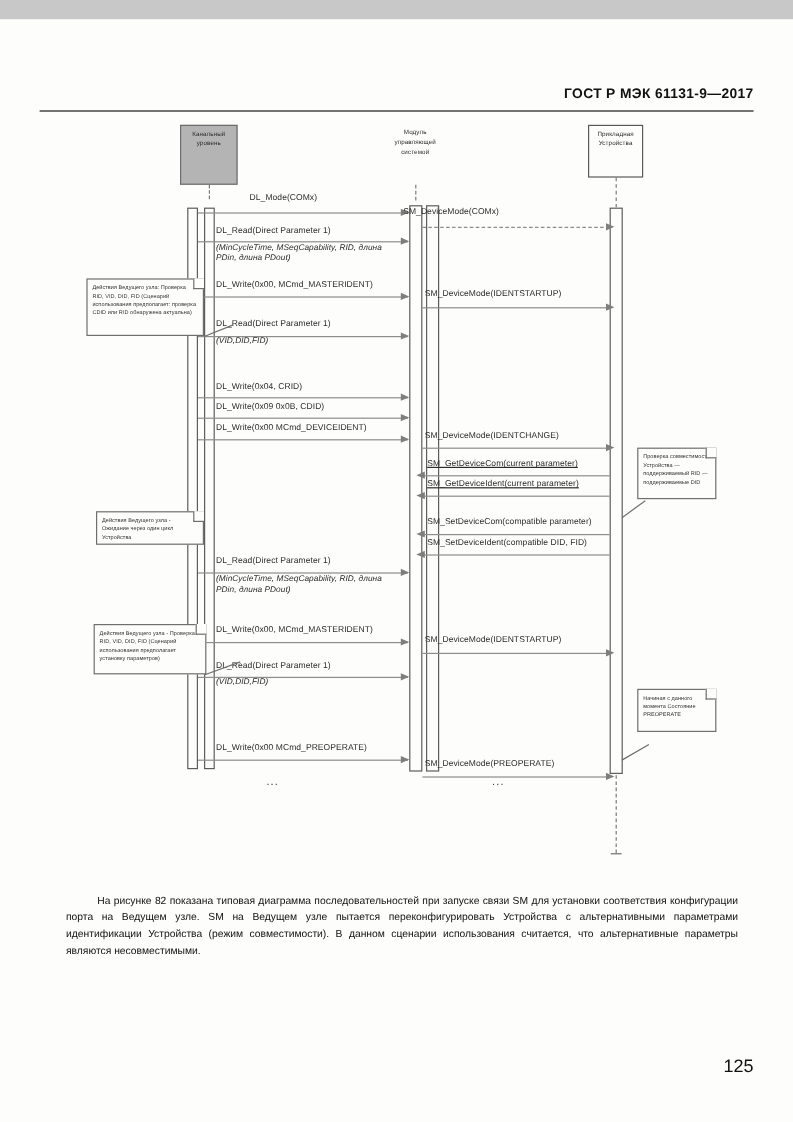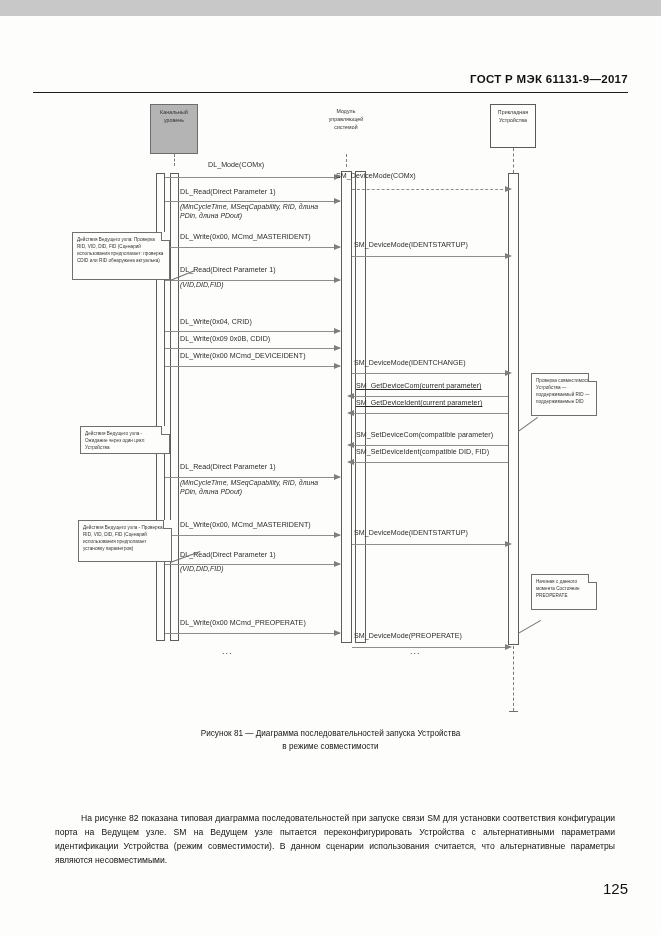--- a/index.html
+++ b/index.html
@@ -256,10 +256,6 @@
 
   </div>
 
-  <div class="caption">
-    <div>Рисунок 81 — Диаграмма последовательностей запуска Устройства</div>
-    <div>в режиме совместимости</div>
-  </div>
 
   <div class="body">
     <p>На рисунке 82 показана типовая диаграмма последовательностей при запуске связи SM для установки соответствия конфигурации порта на Ведущем узле. SM на Ведущем узле пытается переконфигурировать Устройства с альтернативными параметрами идентификации Устройства (режим совместимости). В данном сценарии использования считается, что альтернативные параметры являются несовместимыми.</p>

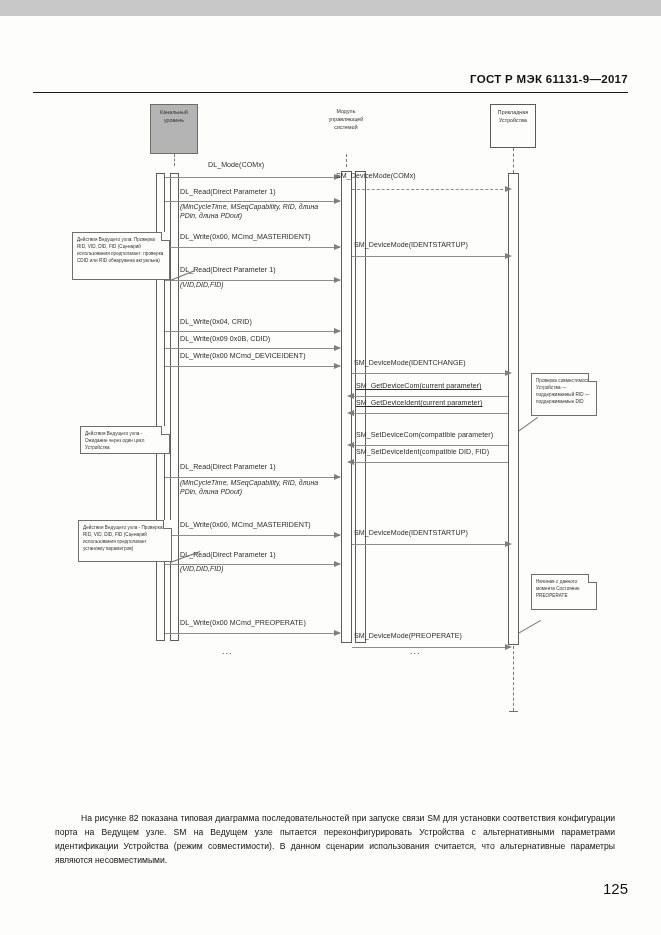--- a/index.html
+++ b/index.html
@@ -93,7 +93,7 @@
     text-align:center;font-size:8.2px;line-height:1.6;color:#151515;
   }
   .body{
-    position:absolute;left:55px;right:46px;top:796px;
+    position:absolute;left:55px;right:46px;top:728px;
     font-size:8.6px;line-height:1.62;color:#111;
     text-align:justify;
   }

